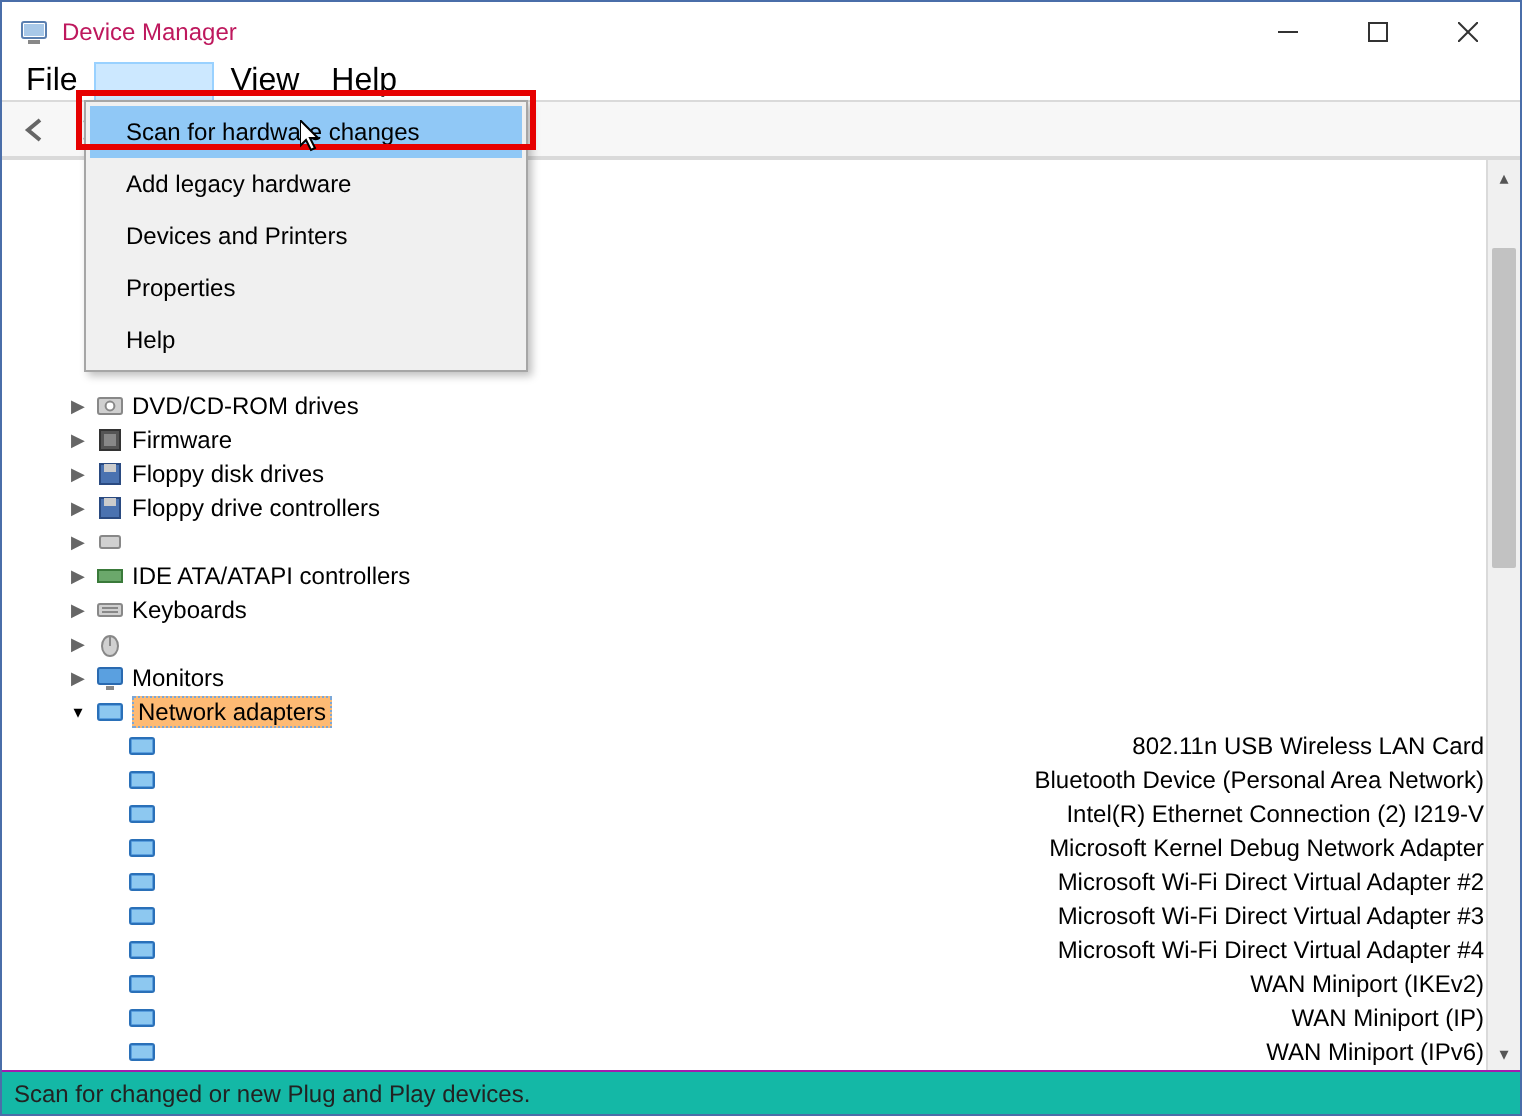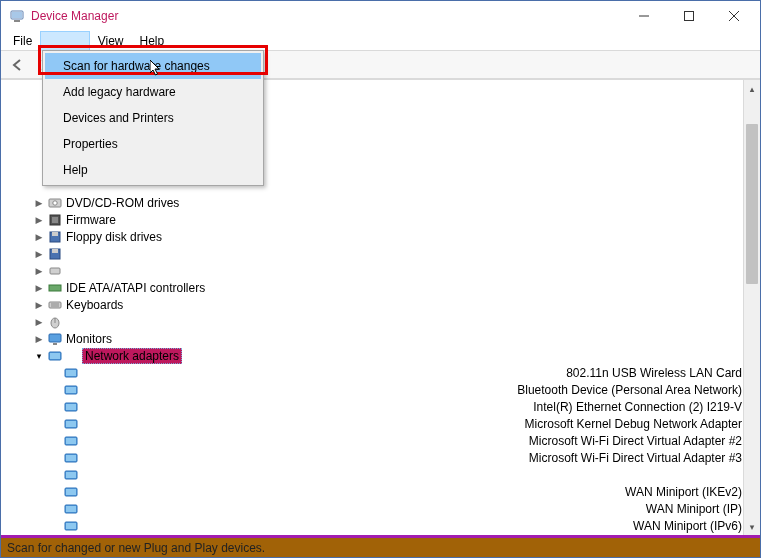--- a/index.html
+++ b/index.html
@@ -42,7 +42,7 @@
     display: flex;
     align-items: stretch;
     padding-left: 4px;
-    font-size: 12px;
+    font-size: 16px;
     border-bottom: 1px solid #dadada;
   }
   .menu-item {

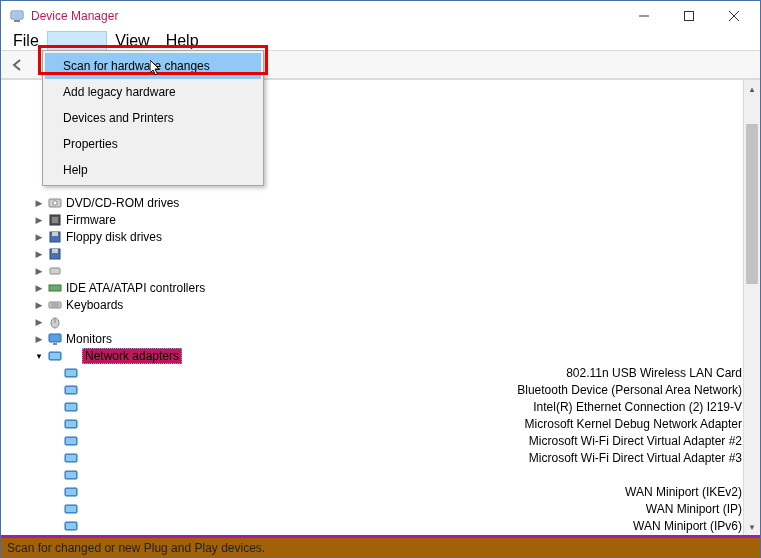--- a/index.html
+++ b/index.html
@@ -304,6 +304,7 @@
             <rect x="4" y="2" width="6" height="4" fill="#ccc"></rect>
           </svg>
       </span>
+      <span class="tree-label">Floppy drive controllers</span>
     </div>
 
     <div class="tree-row indent1">

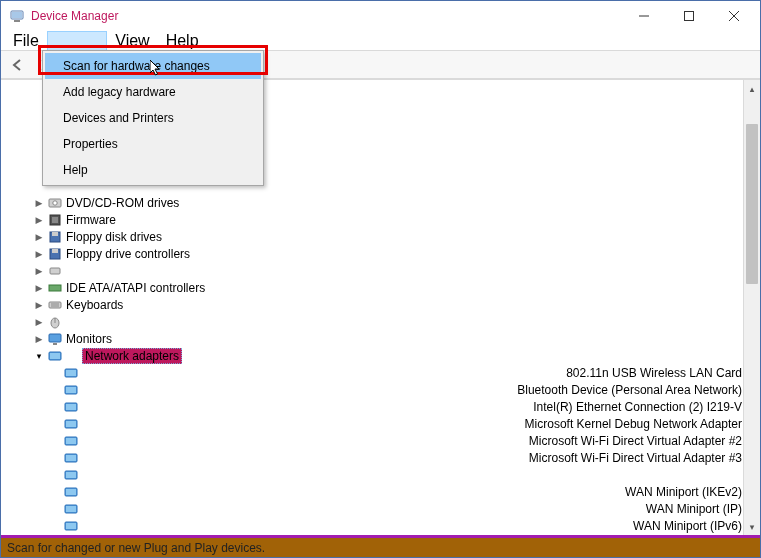--- a/index.html
+++ b/index.html
@@ -144,10 +144,9 @@
   }
   .tree-label { }
   .tree-label.selected {
-    background: #be185d;
+    background: #fdba74;
     border: 1px dotted #7aa7d8;
     padding: 0 2px;
-    margin-left: 16px;
   }
   
   .vscroll {

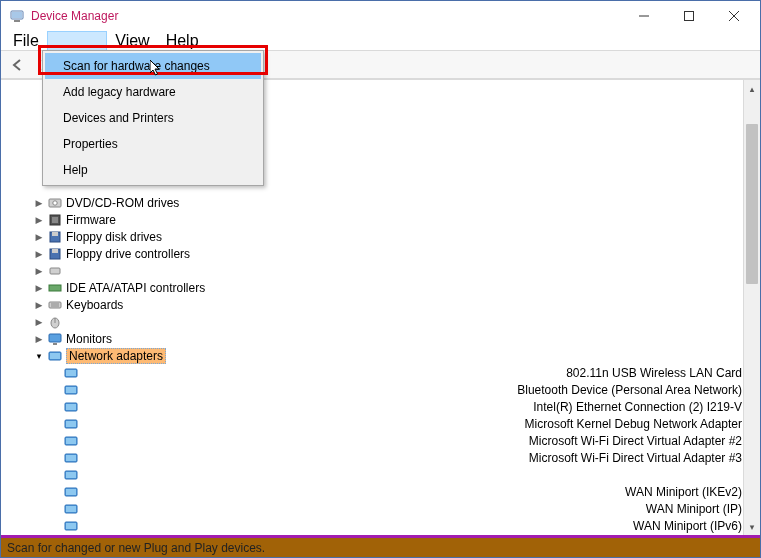--- a/index.html
+++ b/index.html
@@ -430,6 +430,7 @@
             <rect x="2" y="4" width="10" height="6" fill="#8dc8f0"></rect>
           </svg>
       </span>
+      <span class="tree-label">Microsoft Wi-Fi Direct Virtual Adapter #4</span>
     </div>
     <div class="tree-row indent2">
       <span class="dev-icon">

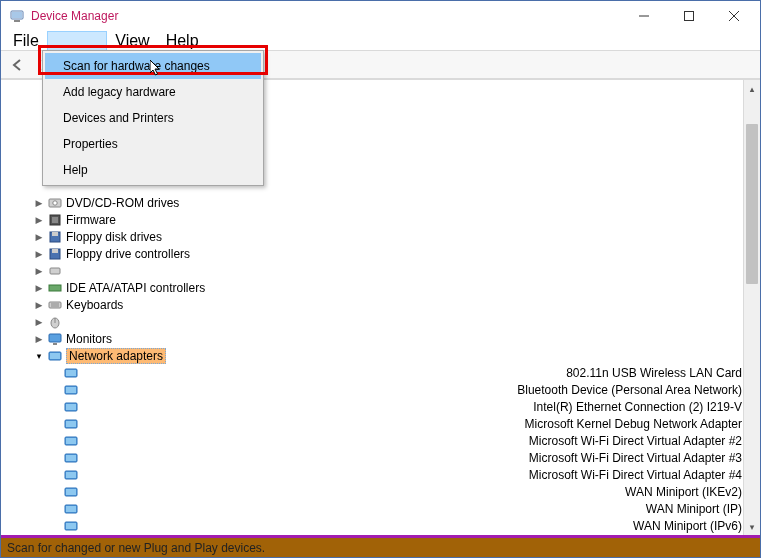--- a/index.html
+++ b/index.html
@@ -173,8 +173,8 @@
   
   .statusbar {
     height: 22px;
-    border-top: 3px solid #a21caf;
-    background: #a16207;
+    border-top: 1px solid #a21caf;
+    background: #14b8a6;
     display: flex;
     align-items: center;
     padding: 0 6px;

